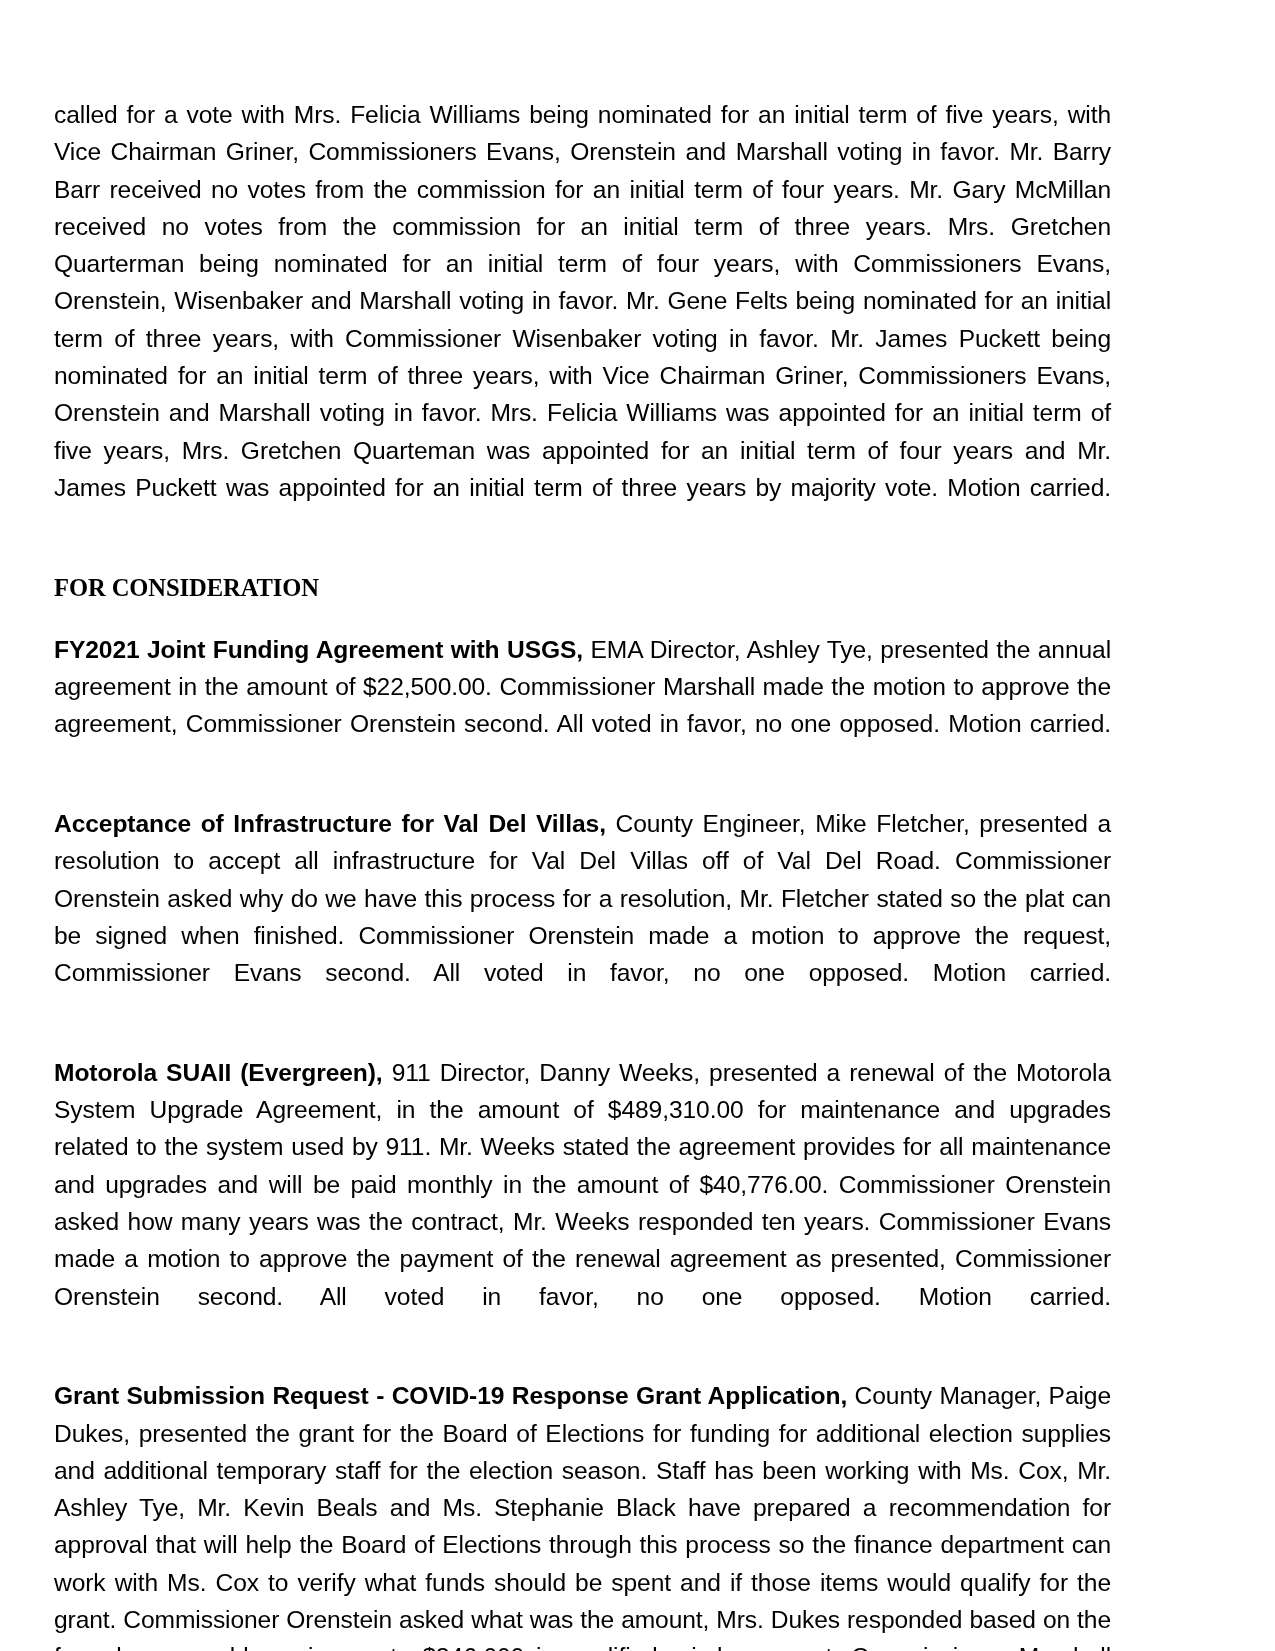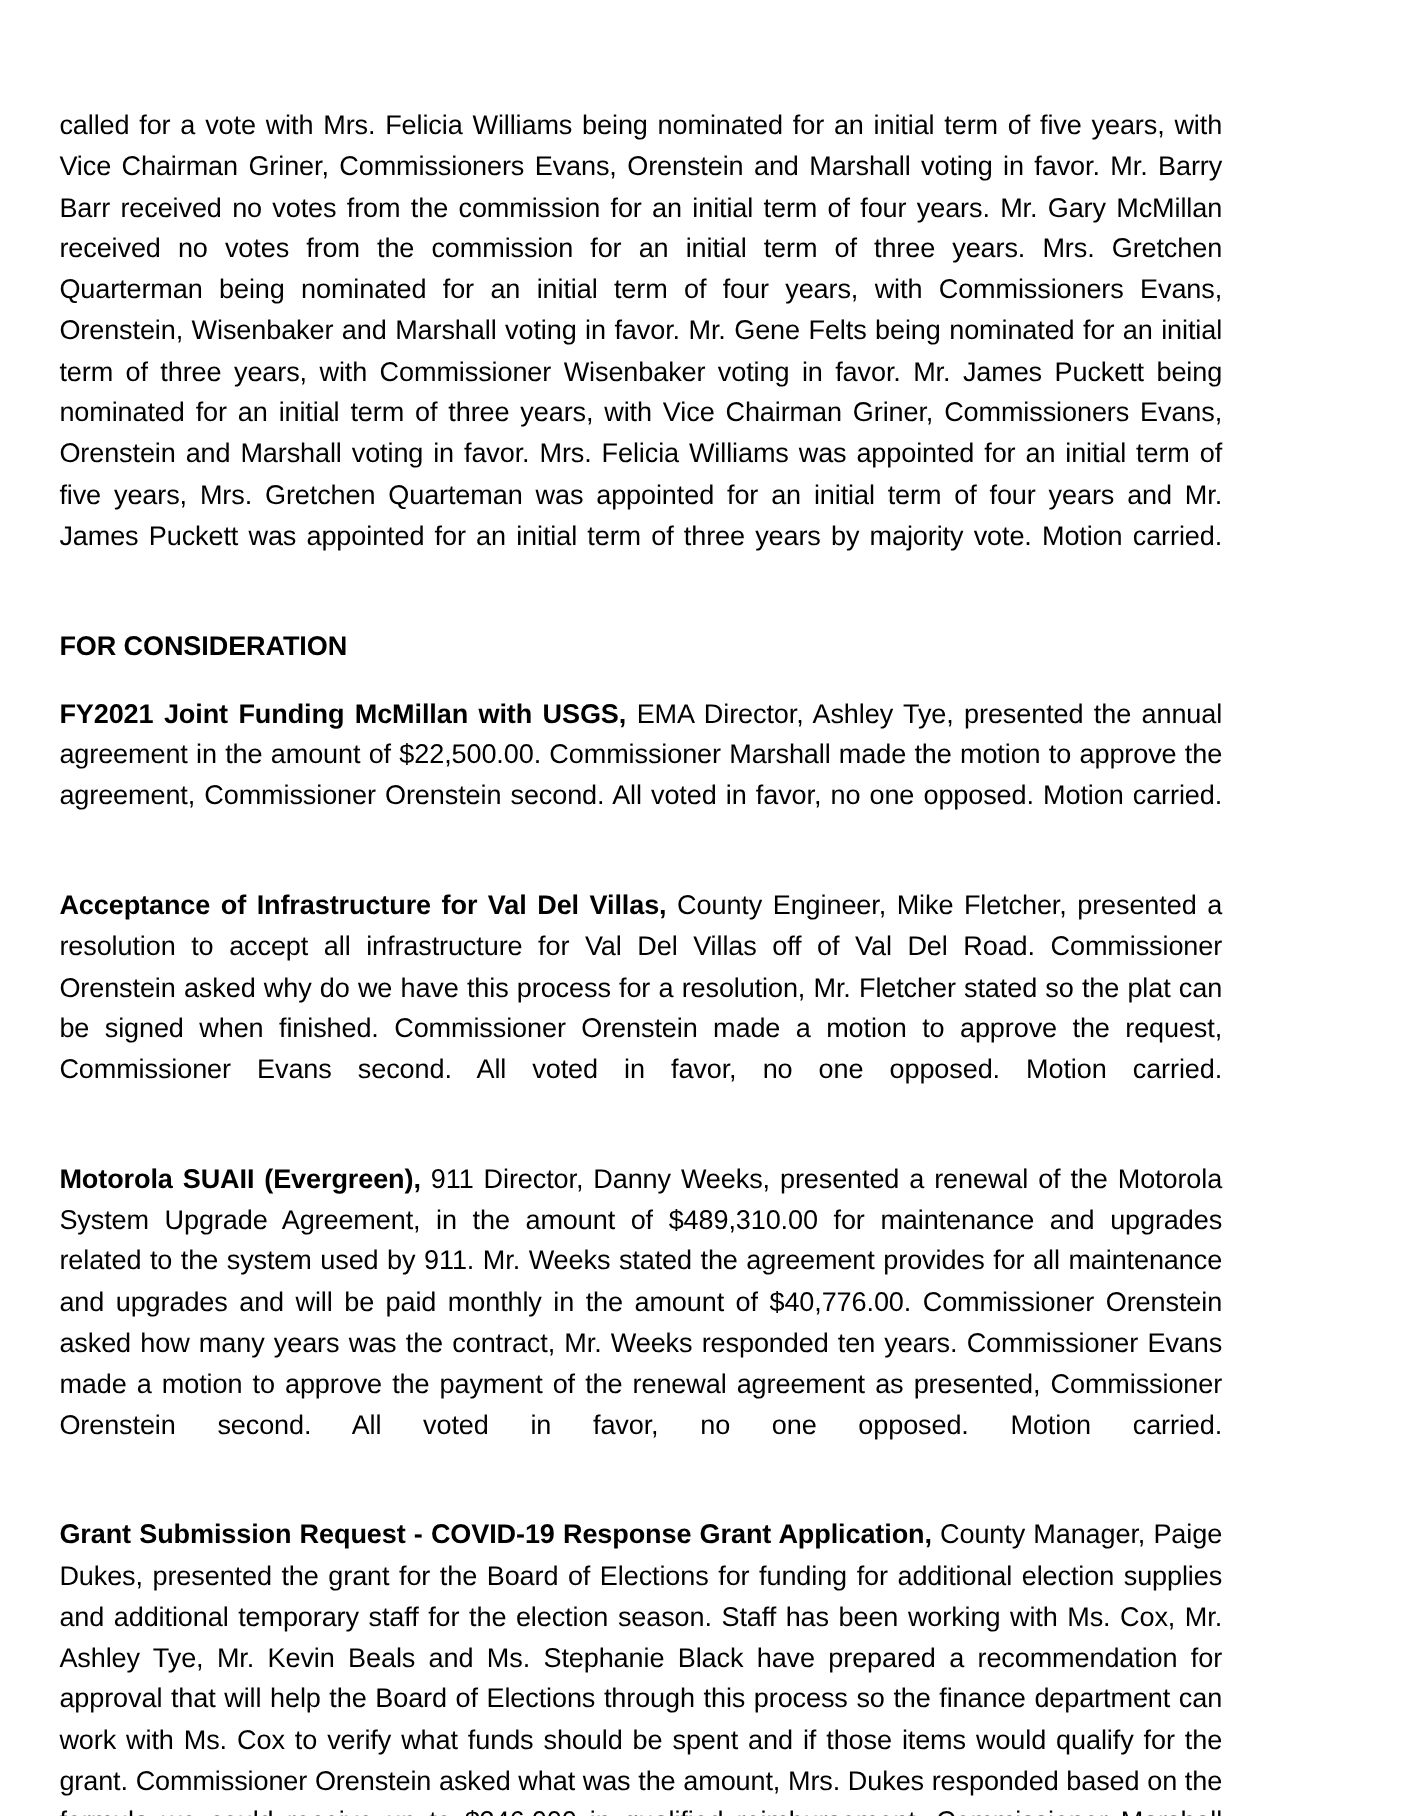--- a/index.html
+++ b/index.html
@@ -49,6 +49,7 @@
     font-weight: bold;
     text-align: left;
     letter-spacing: -0.1px;
+    font-family: Liberation Serif, serif;
   }
 
   .run-in {

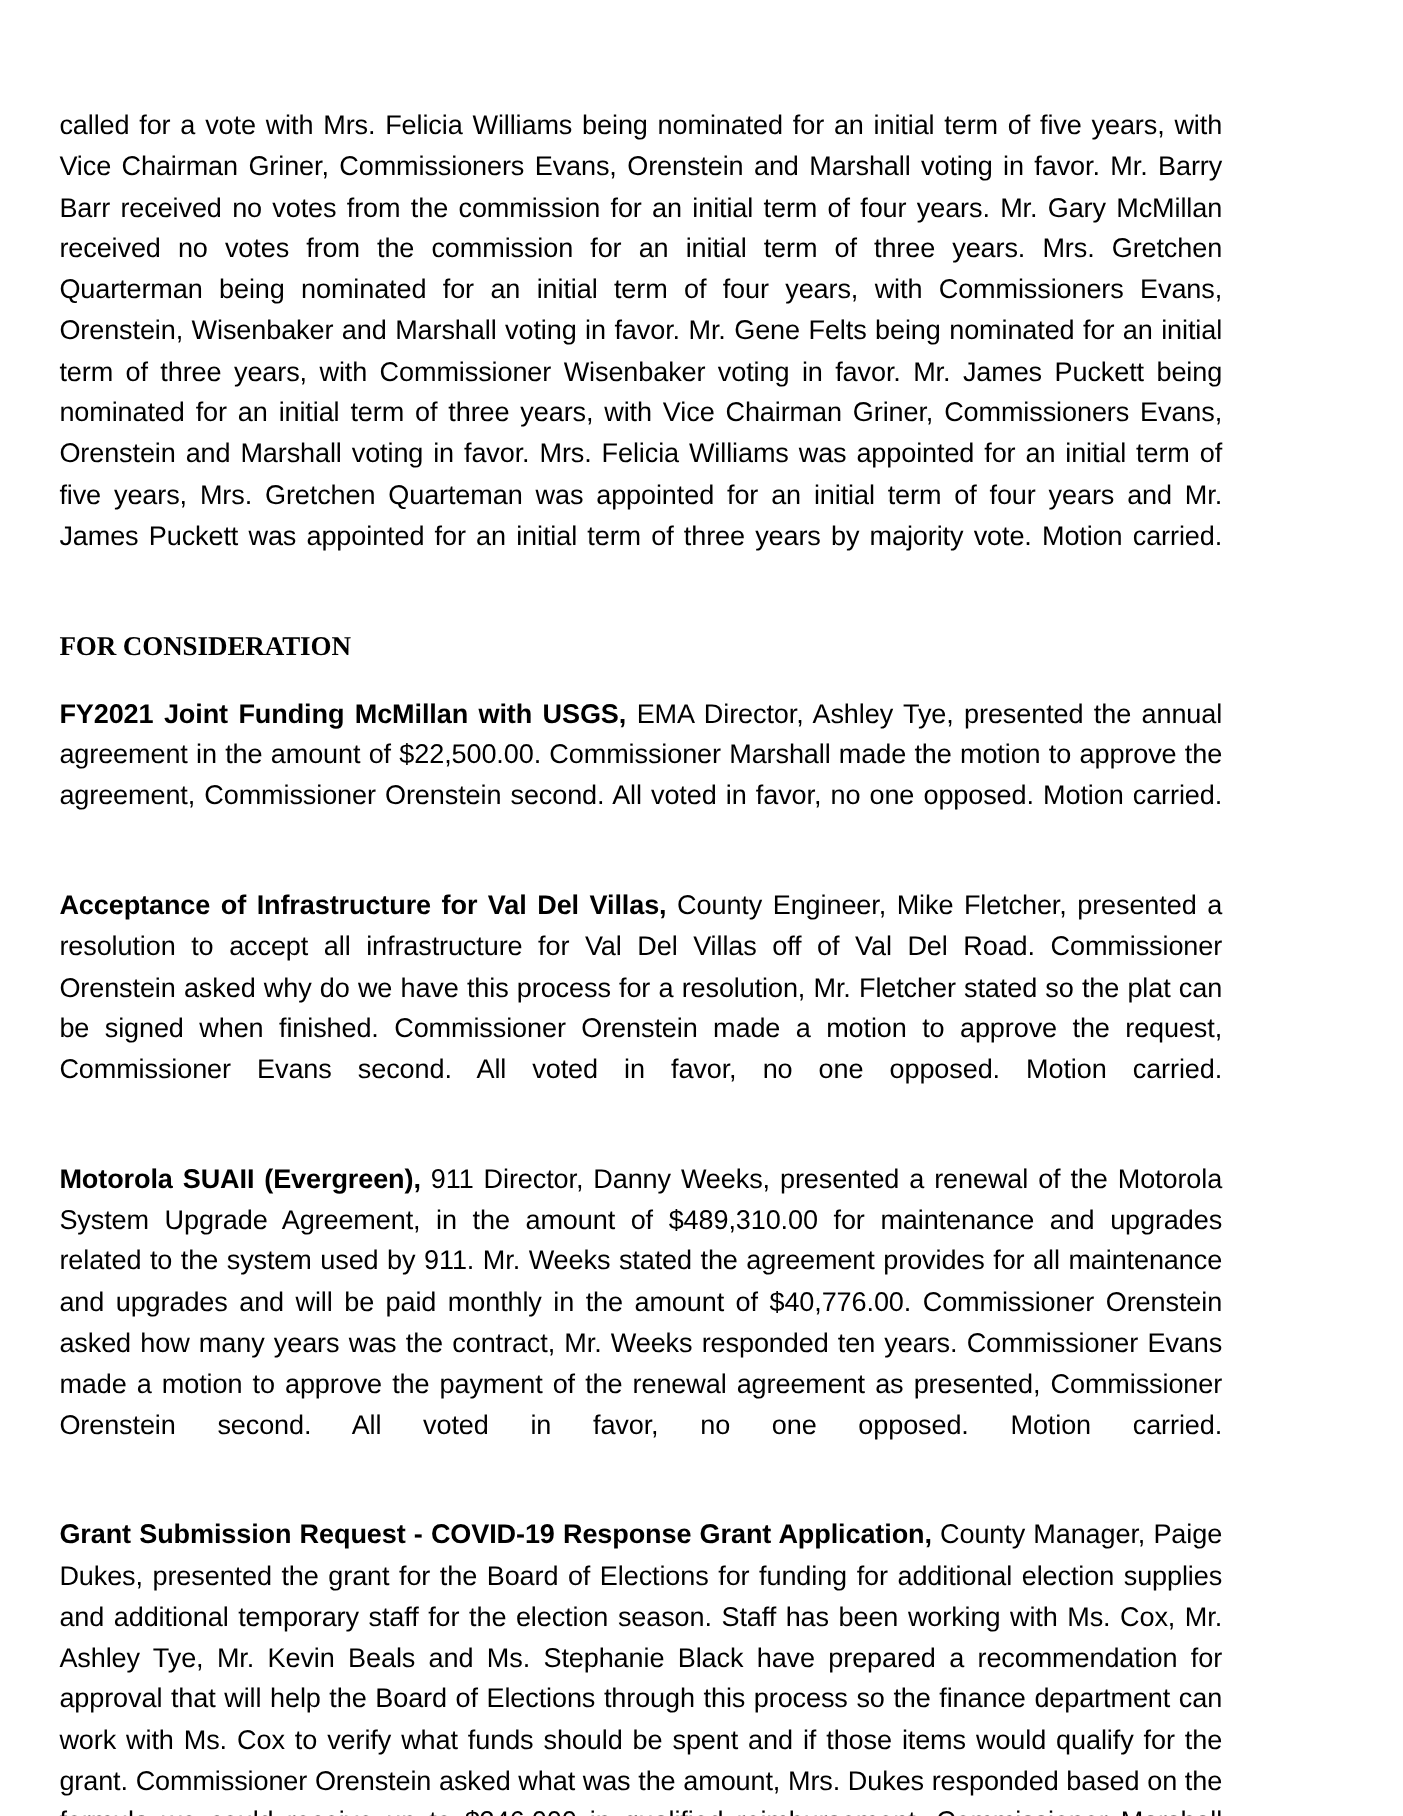--- a/index.html
+++ b/index.html
@@ -73,7 +73,7 @@
 
     <p class="section-heading">FOR CONSIDERATION</p>
 
-    <p class="para"><span class="run-in">FY2021 Joint Funding McMillan with USGS,</span><span> EMA Director, Ashley Tye, presented the annual agreement in the amount of $22,500.00.   Commissioner Marshall made the motion to approve the agreement, Commissioner Orenstein second.  All voted in favor, no one opposed.  Motion carried.</span></p>
+    <p class="para"><span class="run-in">FY2021 Joint Funding Agreement with USGS,</span><span> EMA Director, Ashley Tye, presented the annual agreement in the amount of $22,500.00.   Commissioner Marshall made the motion to approve the agreement, Commissioner Orenstein second.  All voted in favor, no one opposed.  Motion carried.</span></p>
 
     <p class="para"><span class="run-in">Acceptance of Infrastructure for Val Del Villas,</span><span> County Engineer, Mike Fletcher, presented a resolution to accept all infrastructure for Val Del Villas off of Val Del Road.  Commissioner Orenstein asked why do we have this process for a resolution, Mr. Fletcher stated so the plat can be signed when finished.   Commissioner Orenstein made a motion to approve the request, Commissioner Evans second.  All voted in favor, no one opposed.  Motion carried.</span></p>
 

